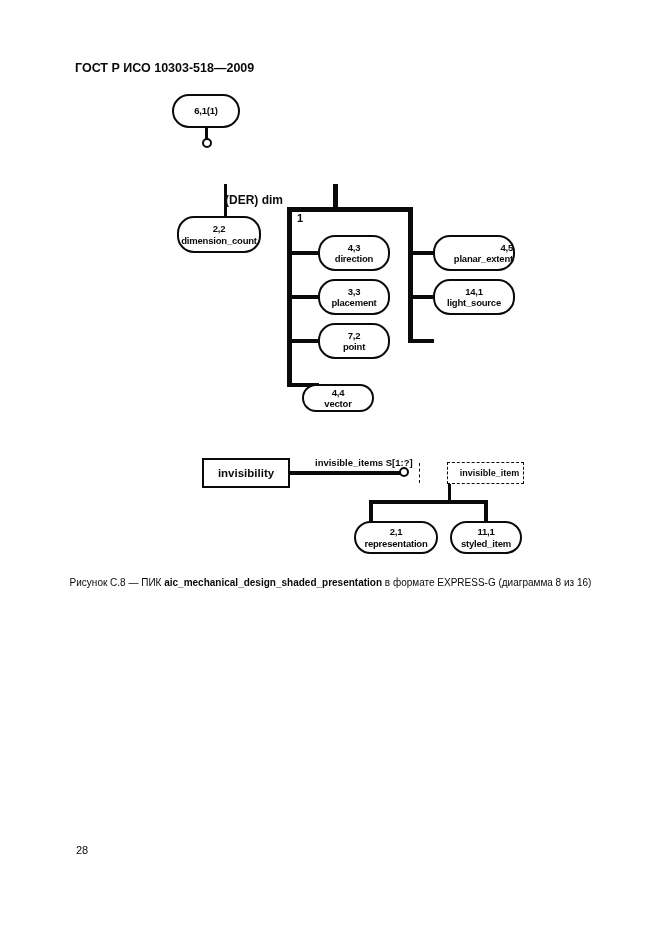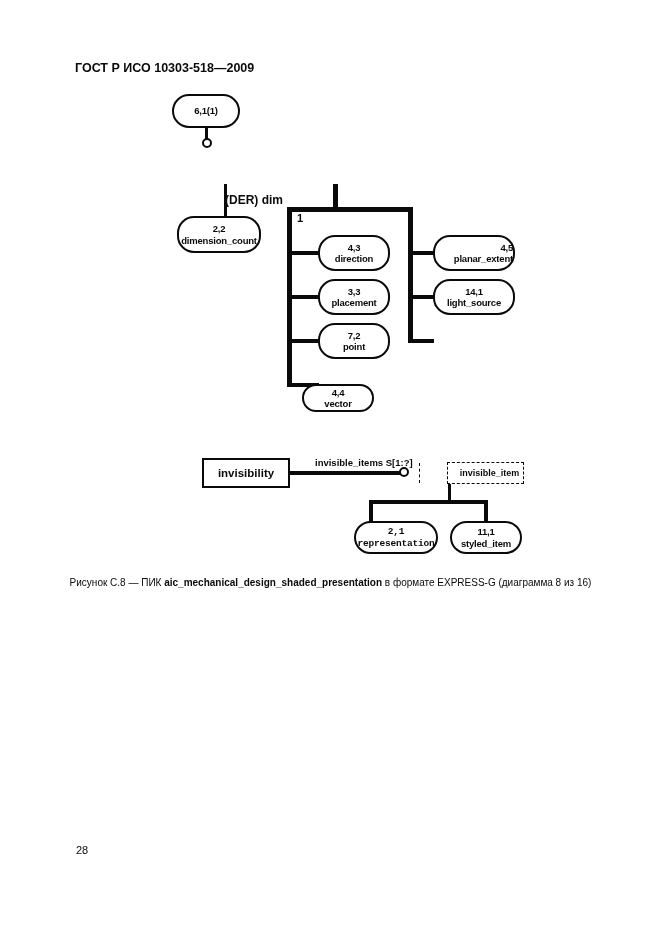--- a/index.html
+++ b/index.html
@@ -126,7 +126,7 @@
   <div class="vline" style="left:369px;top:500px;width:4px;height:22px;"></div>
   <div class="vline" style="left:484px;top:500px;width:4px;height:22px;"></div>
 
-  <div class="oval" style="left:354px;top:521px;width:84px;height:33px;font-family:Liberation Mono, monospace;">
+  <div class="oval" style="left:354px;top:521px;width:84px;height:33px;">
     <span>2,1</span>
     <span>representation</span>
   </div>

